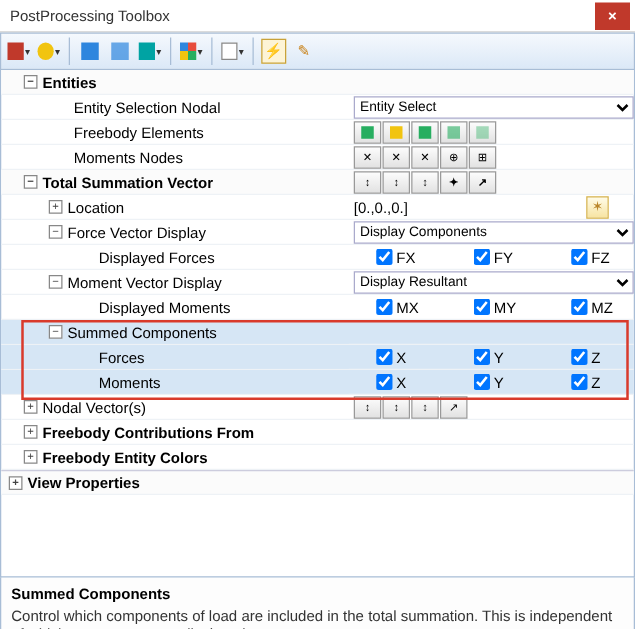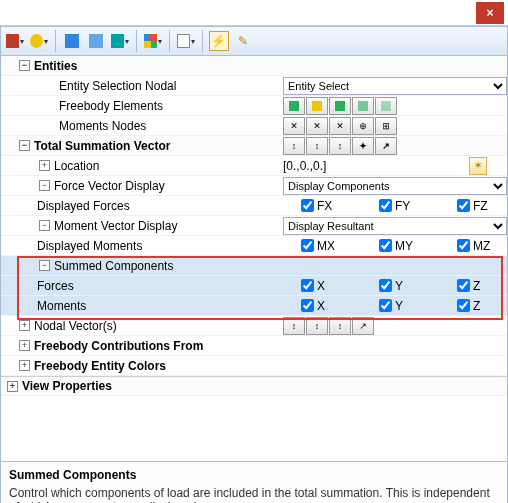--- a/index.html
+++ b/index.html
@@ -155,6 +155,7 @@
 <body>
 
 <div class="titlebar">
+  <span>PostProcessing Toolbox</span>
   <span class="spacer"></span>
   <span class="close">×</span>
 </div>

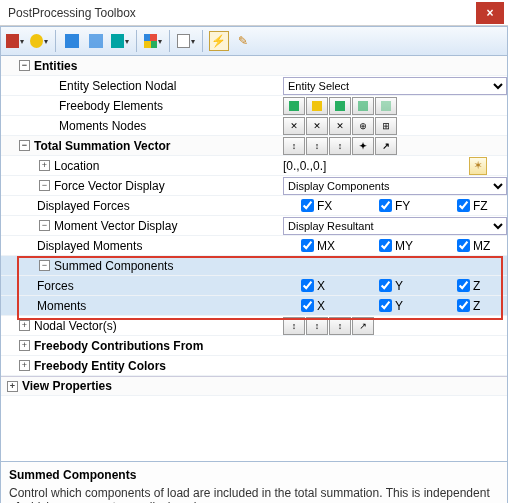--- a/index.html
+++ b/index.html
@@ -88,7 +88,7 @@
   .indent1 { padding-left: 18px; }
   .indent2 { padding-left: 38px; }
   .indent3 { padding-left: 58px; }
-  .indent4 { padding-left: 36px; }
+  .indent4 { padding-left: 78px; }
   .dropdown {
     height:18px;
     font-size:11px;

